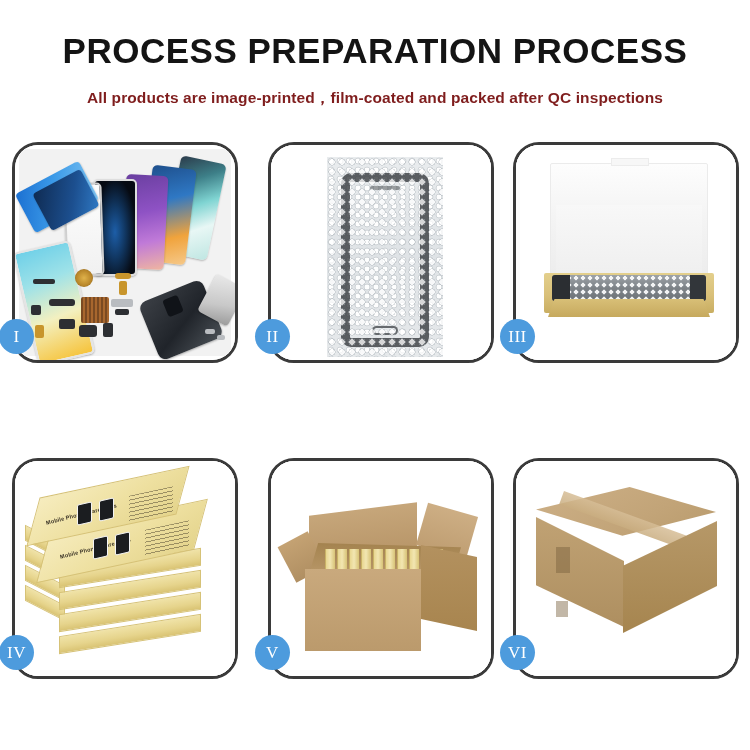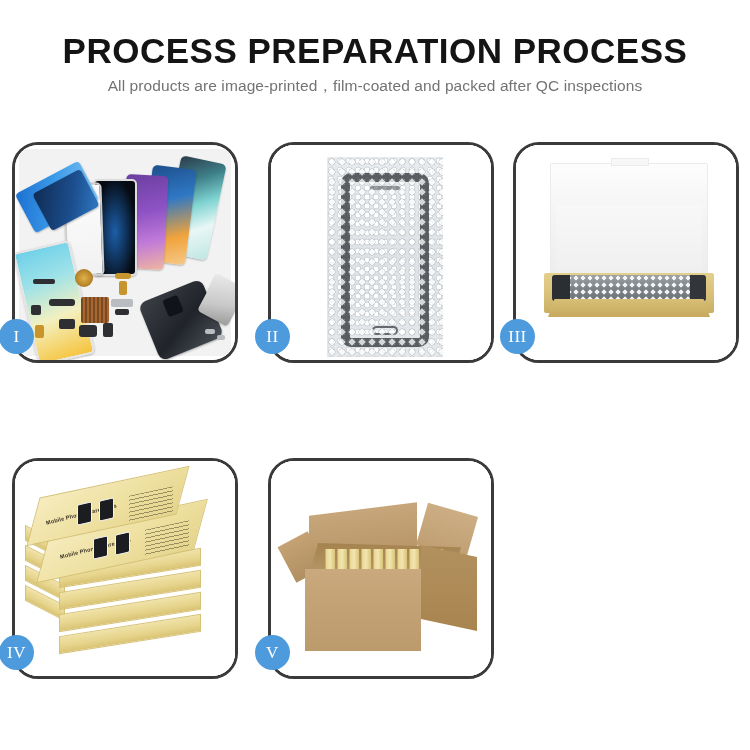--- a/index.html
+++ b/index.html
@@ -36,10 +36,10 @@
     white-space: nowrap;
   }
   #subtitle {
-    margin-top: 6px;
+    margin-top: 18px;
     font-size: 15.5px;
-    font-weight: normal;
-    color: #737373;
+    font-weight: bold;
+    color: #7f1d1d;
     letter-spacing: 0.1px;
     white-space: nowrap;
   }

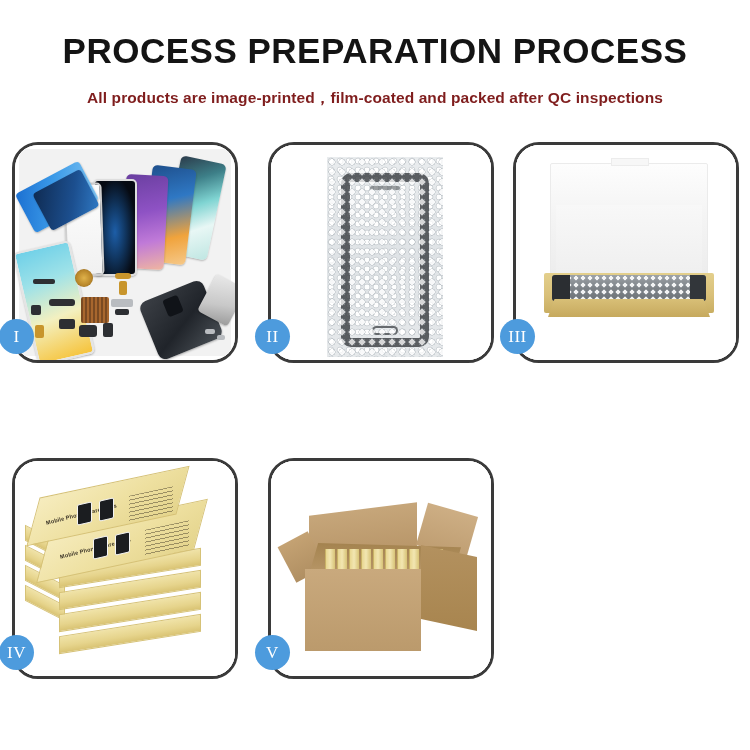--- a/index.html
+++ b/index.html
@@ -546,6 +546,19 @@
       <div class="badge">V</div>
     </div>
 
+    <div class="panel r1 c2">
+      <div class="panel-clip">
+        <div class="photo-sealed">
+          <div class="s-top"></div>
+          <div class="s-tape"></div>
+          <div class="s-left"></div>
+          <div class="s-right"></div>
+          <div class="s-seam" style="left:40px;top:86px;width:14px;height:26px;"></div>
+          <div class="s-seam" style="left:40px;top:140px;width:12px;height:16px;"></div>
+        </div>
+      </div>
+      <div class="badge">VI</div>
+    </div>
 
   </div>
 </div>

